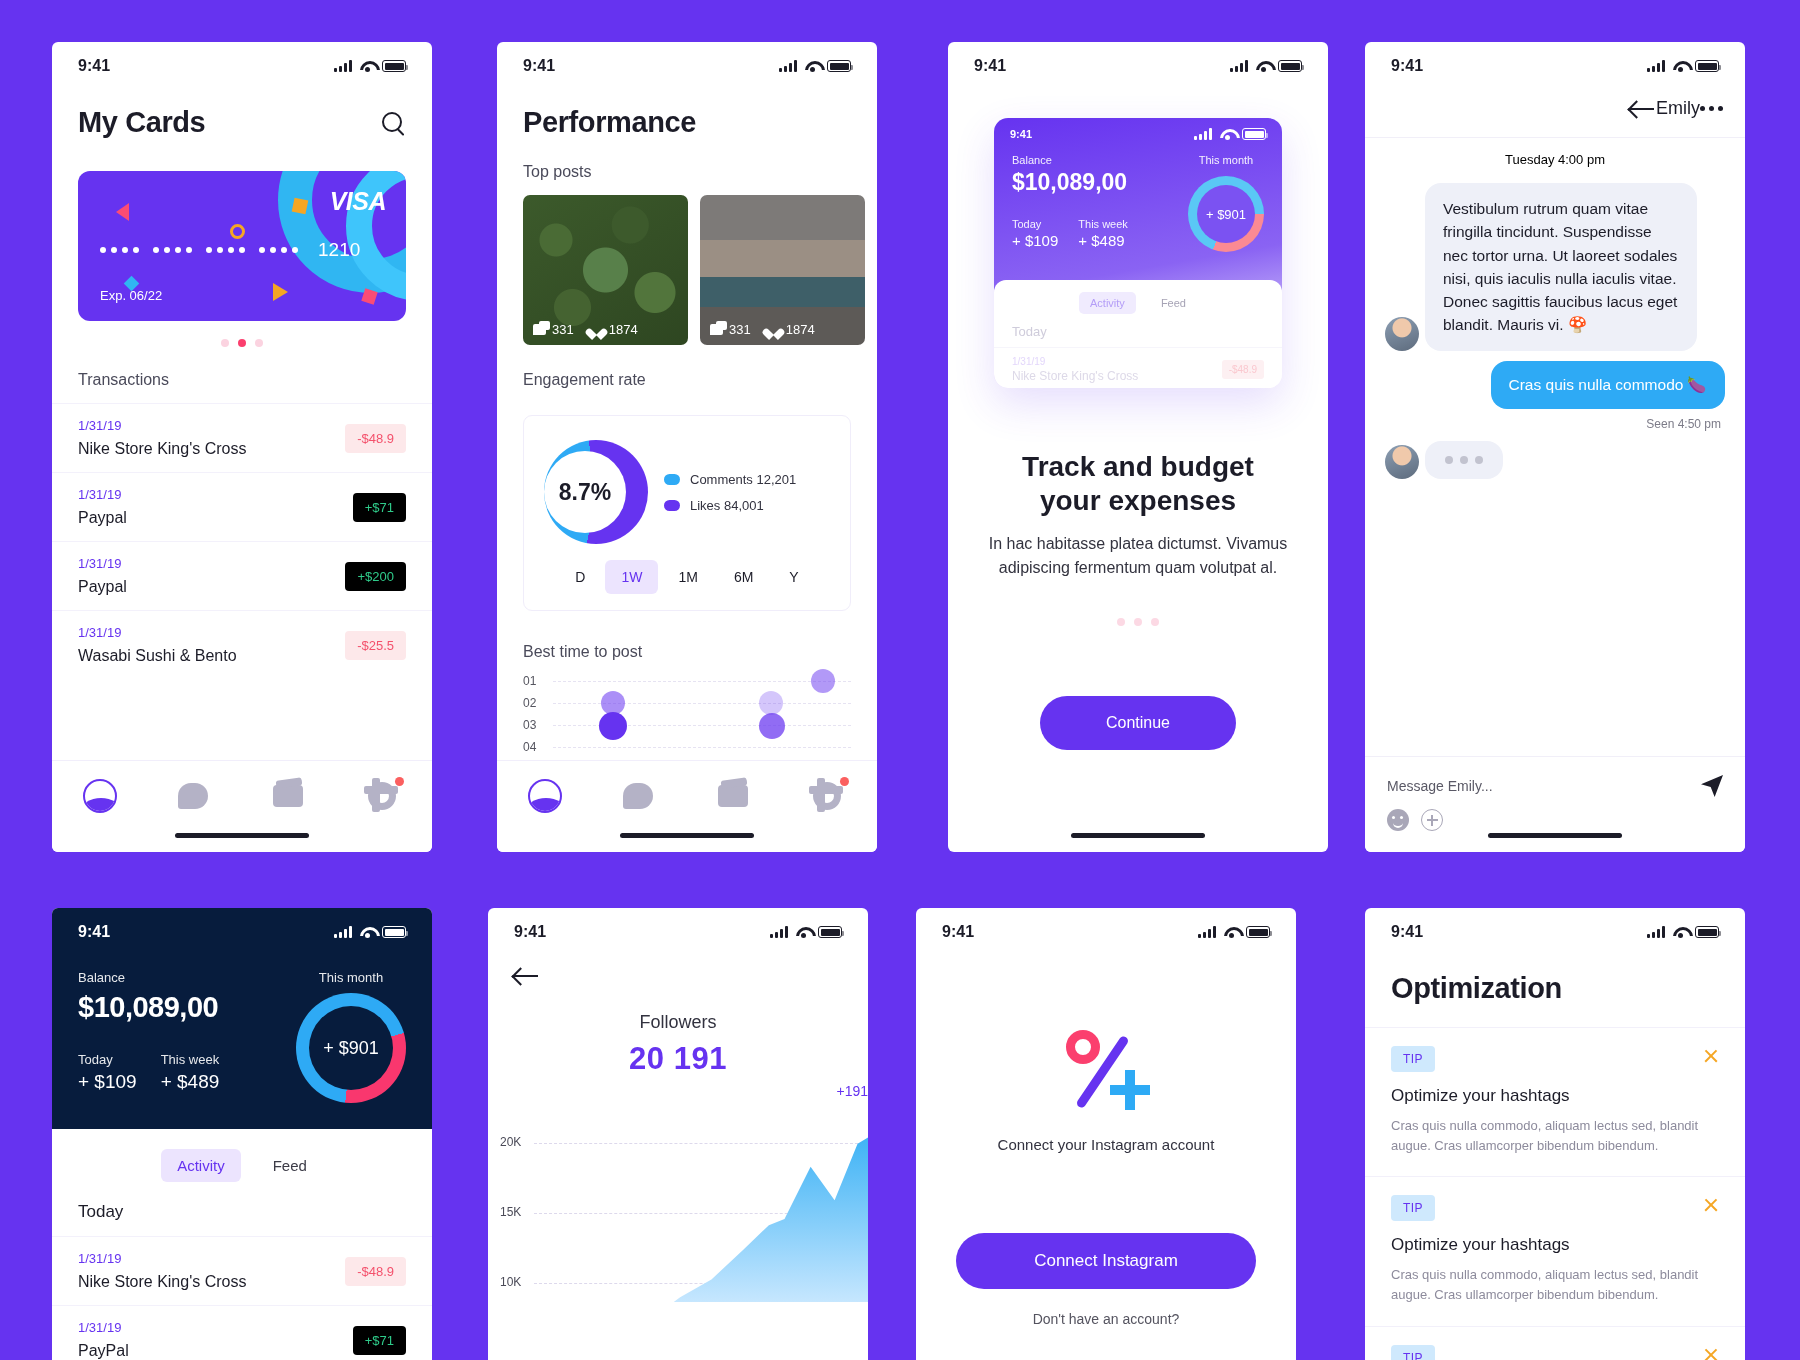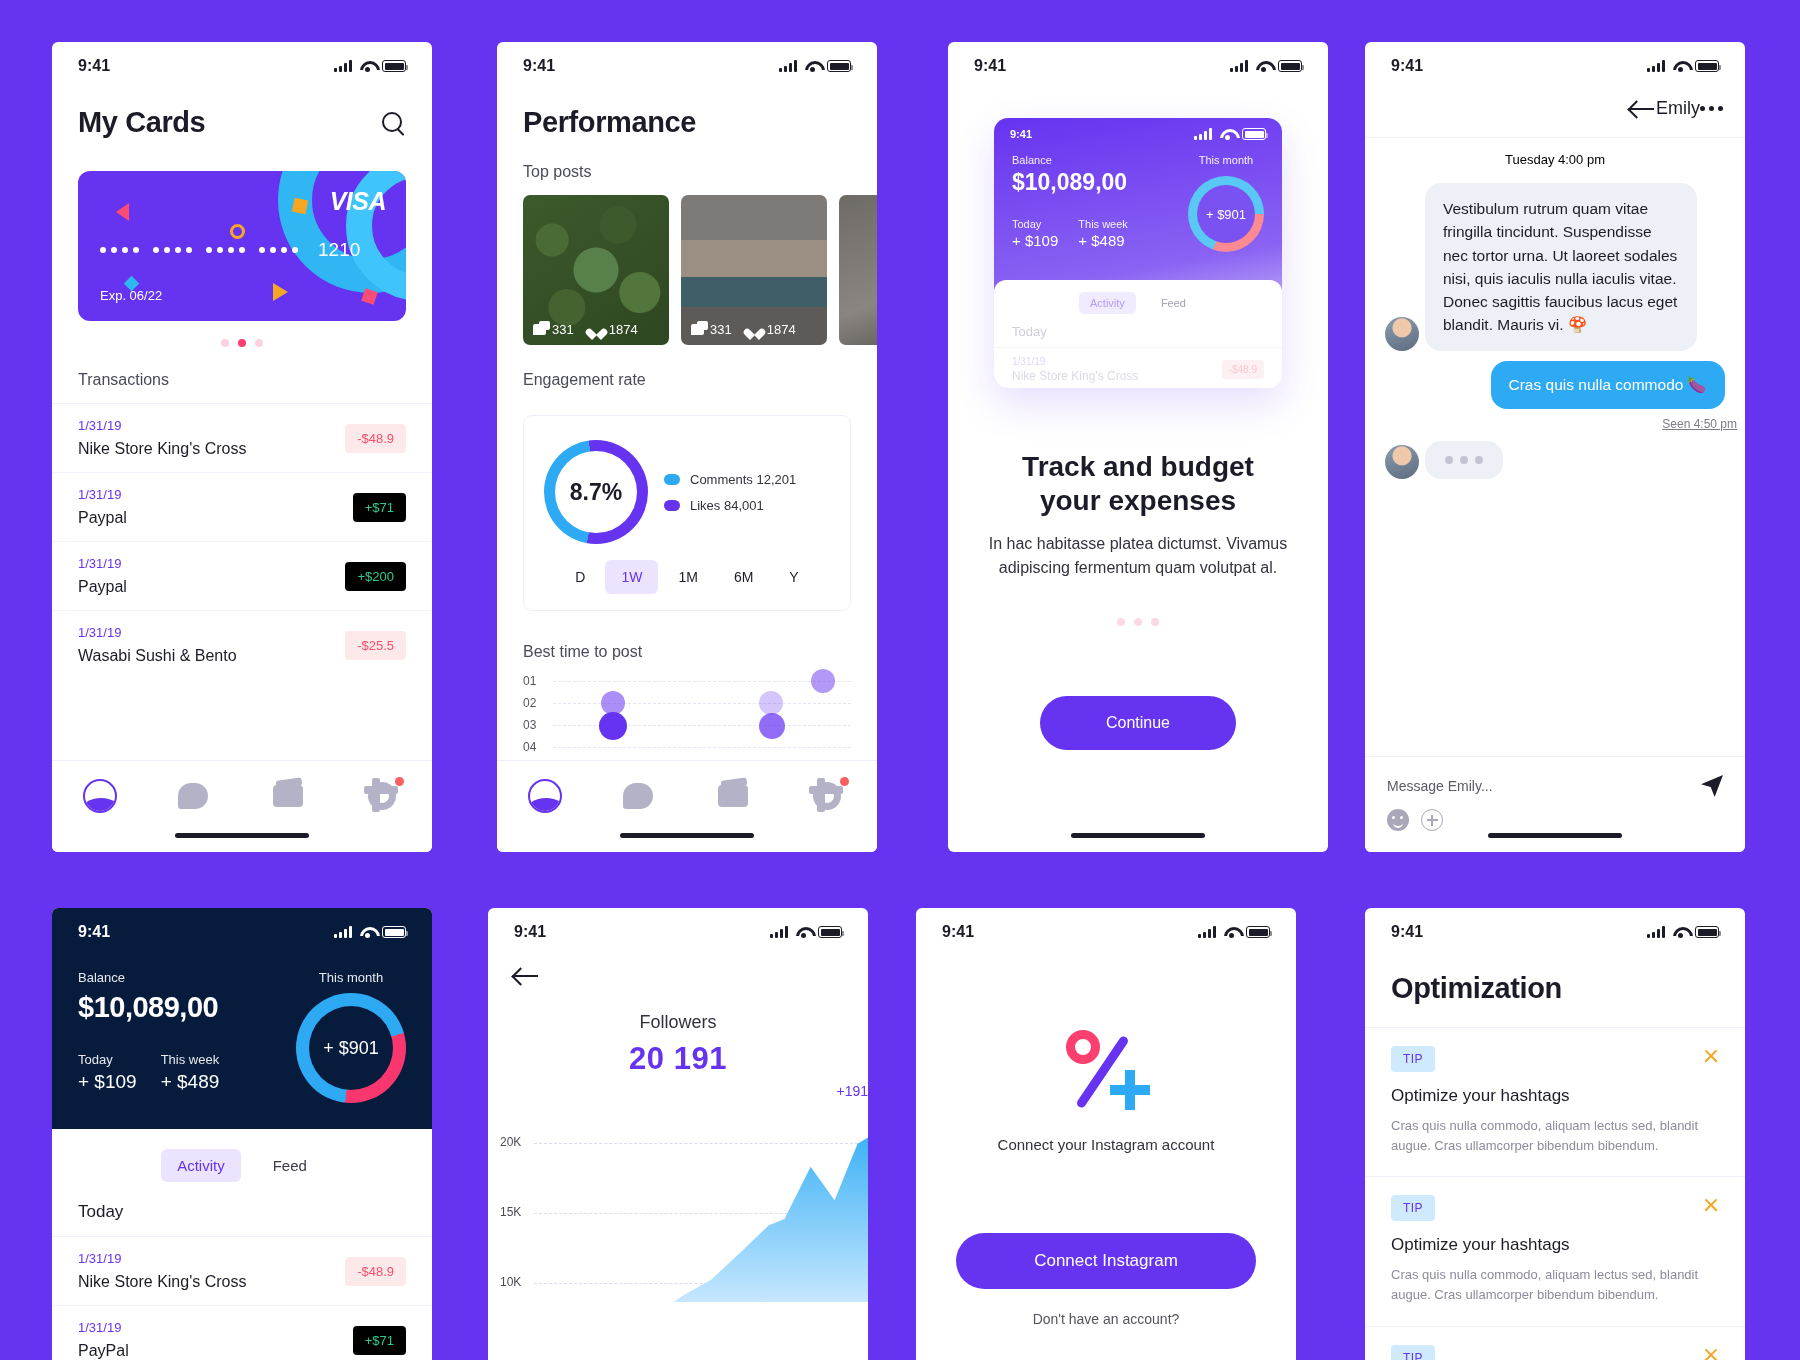--- a/index.html
+++ b/index.html
@@ -127,7 +127,7 @@
 
   
   .posts { display:flex; gap: 12px; padding: 0 26px; overflow:hidden;}
-  .post { width: 146px; height: 150px; border-radius: 7px; position:relative; overflow:hidden; flex:none;}
+  .post { width: 165px; height: 150px; border-radius: 7px; position:relative; overflow:hidden; flex:none;}
   .pimg1 { background:
      radial-gradient(circle at 20% 30%, #4a6b35 0 16px, transparent 17px),
      radial-gradient(circle at 65% 20%, #3d5a2c 0 18px, transparent 19px),

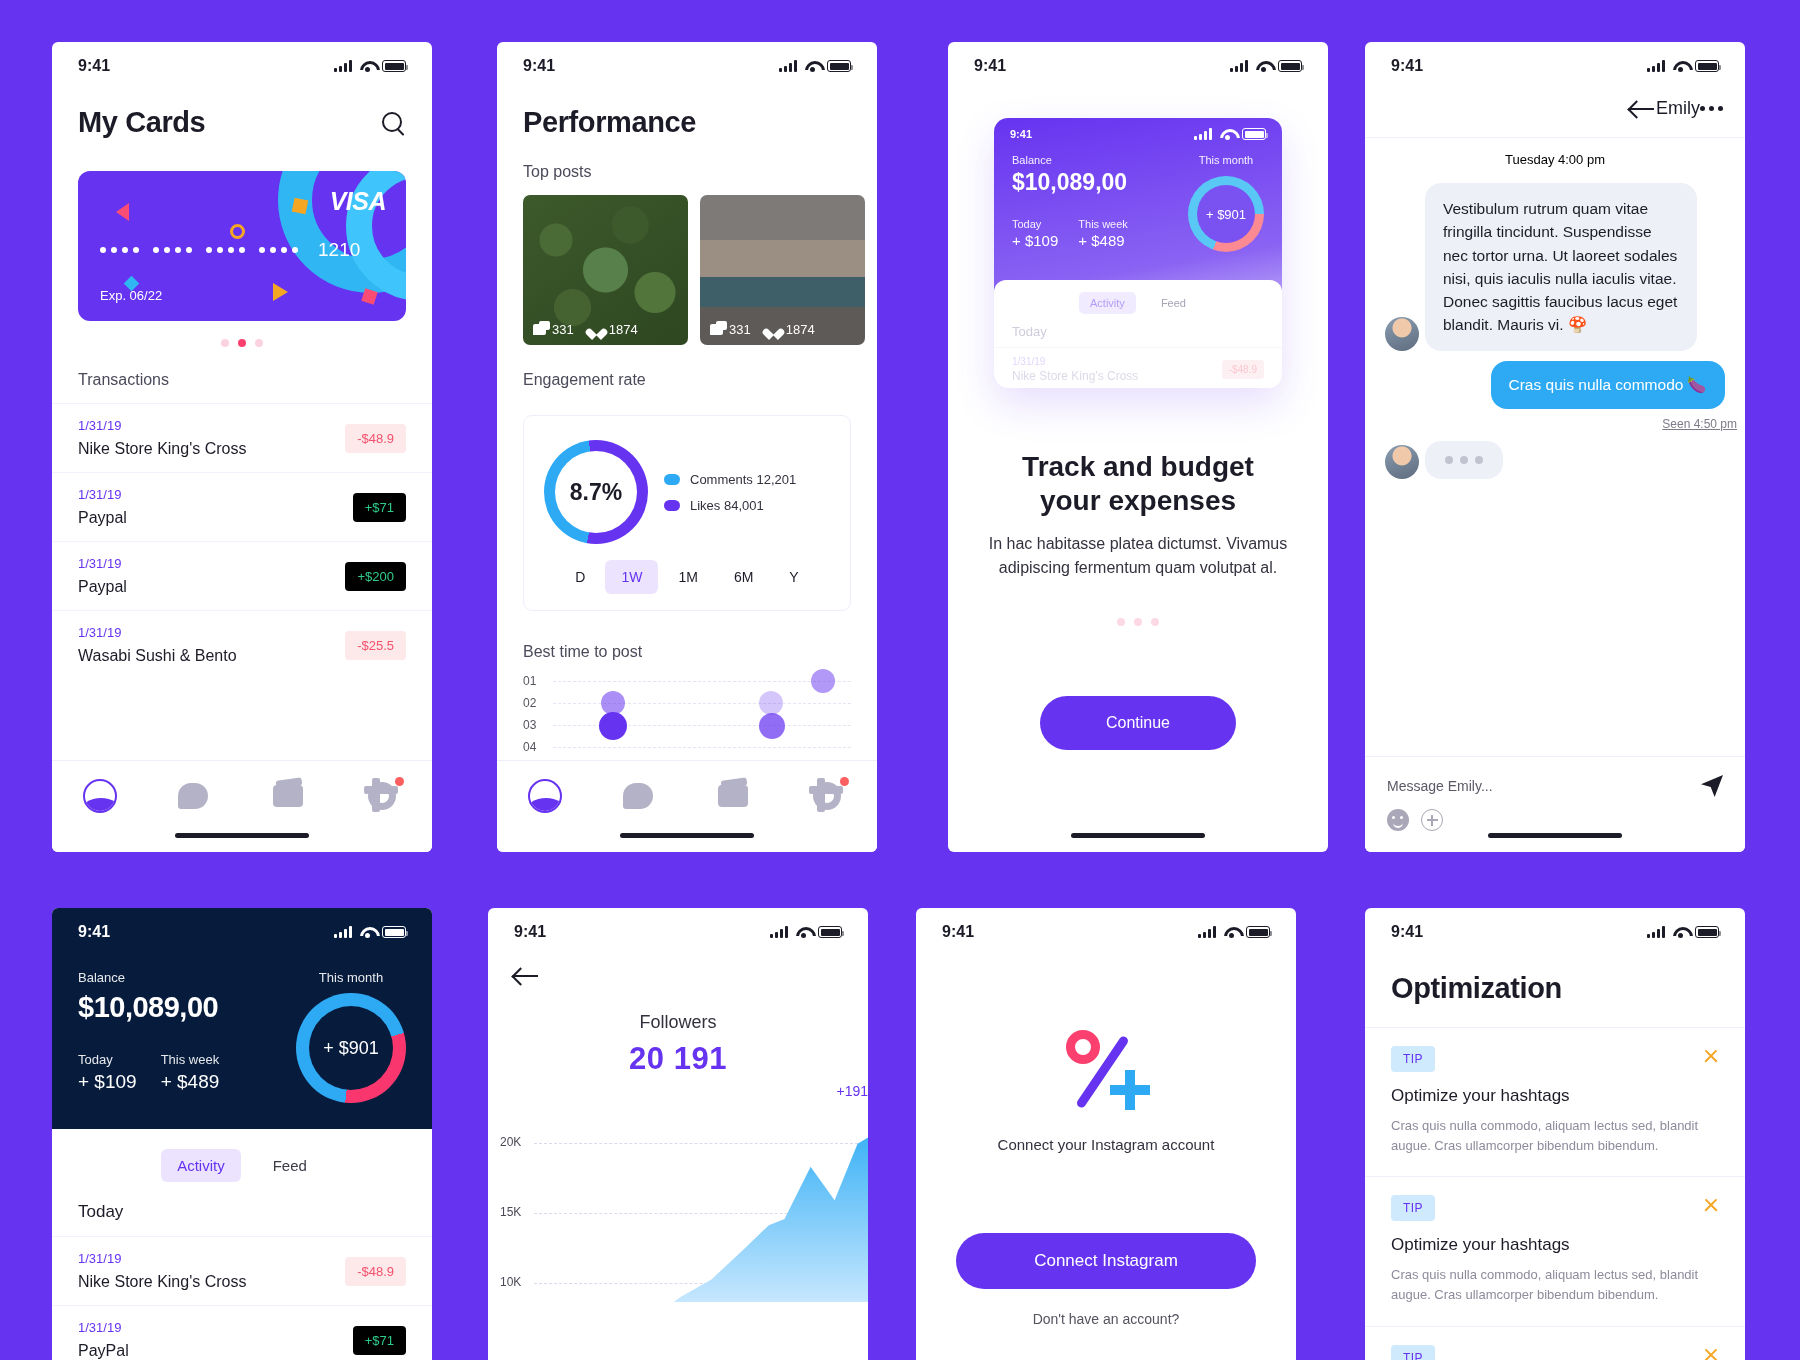--- a/index.html
+++ b/index.html
@@ -224,7 +224,7 @@
      padding: 14px 18px; border-radius: 16px; max-width: 272px;}
   .bub-out{ background:#2eaaf5; color:#fff; font-size:15.5px; padding: 15px 18px;
      border-radius: 16px; max-width: 300px;}
-  .seen { text-align:right; font-size:12px; color:#7c7b88; padding: 8px 8px 0; text-decoration: underline;}
+  .seen { text-align:right; font-size:12px; color:#7c7b88; padding: 8px 24px 0;}
   .typing { background:#eef0f8; padding: 15px 20px; border-radius:16px; display:flex; gap:7px; align-items:center;}
   .typing i { width:8px;height:8px;border-radius:50%;background:#c2c3cf;display:block;}
   .composer { position:absolute; left:0; right:0; bottom:0; border-top:1px solid #f1eff8; padding: 18px 22px 0; background:#fff; height: 96px;}

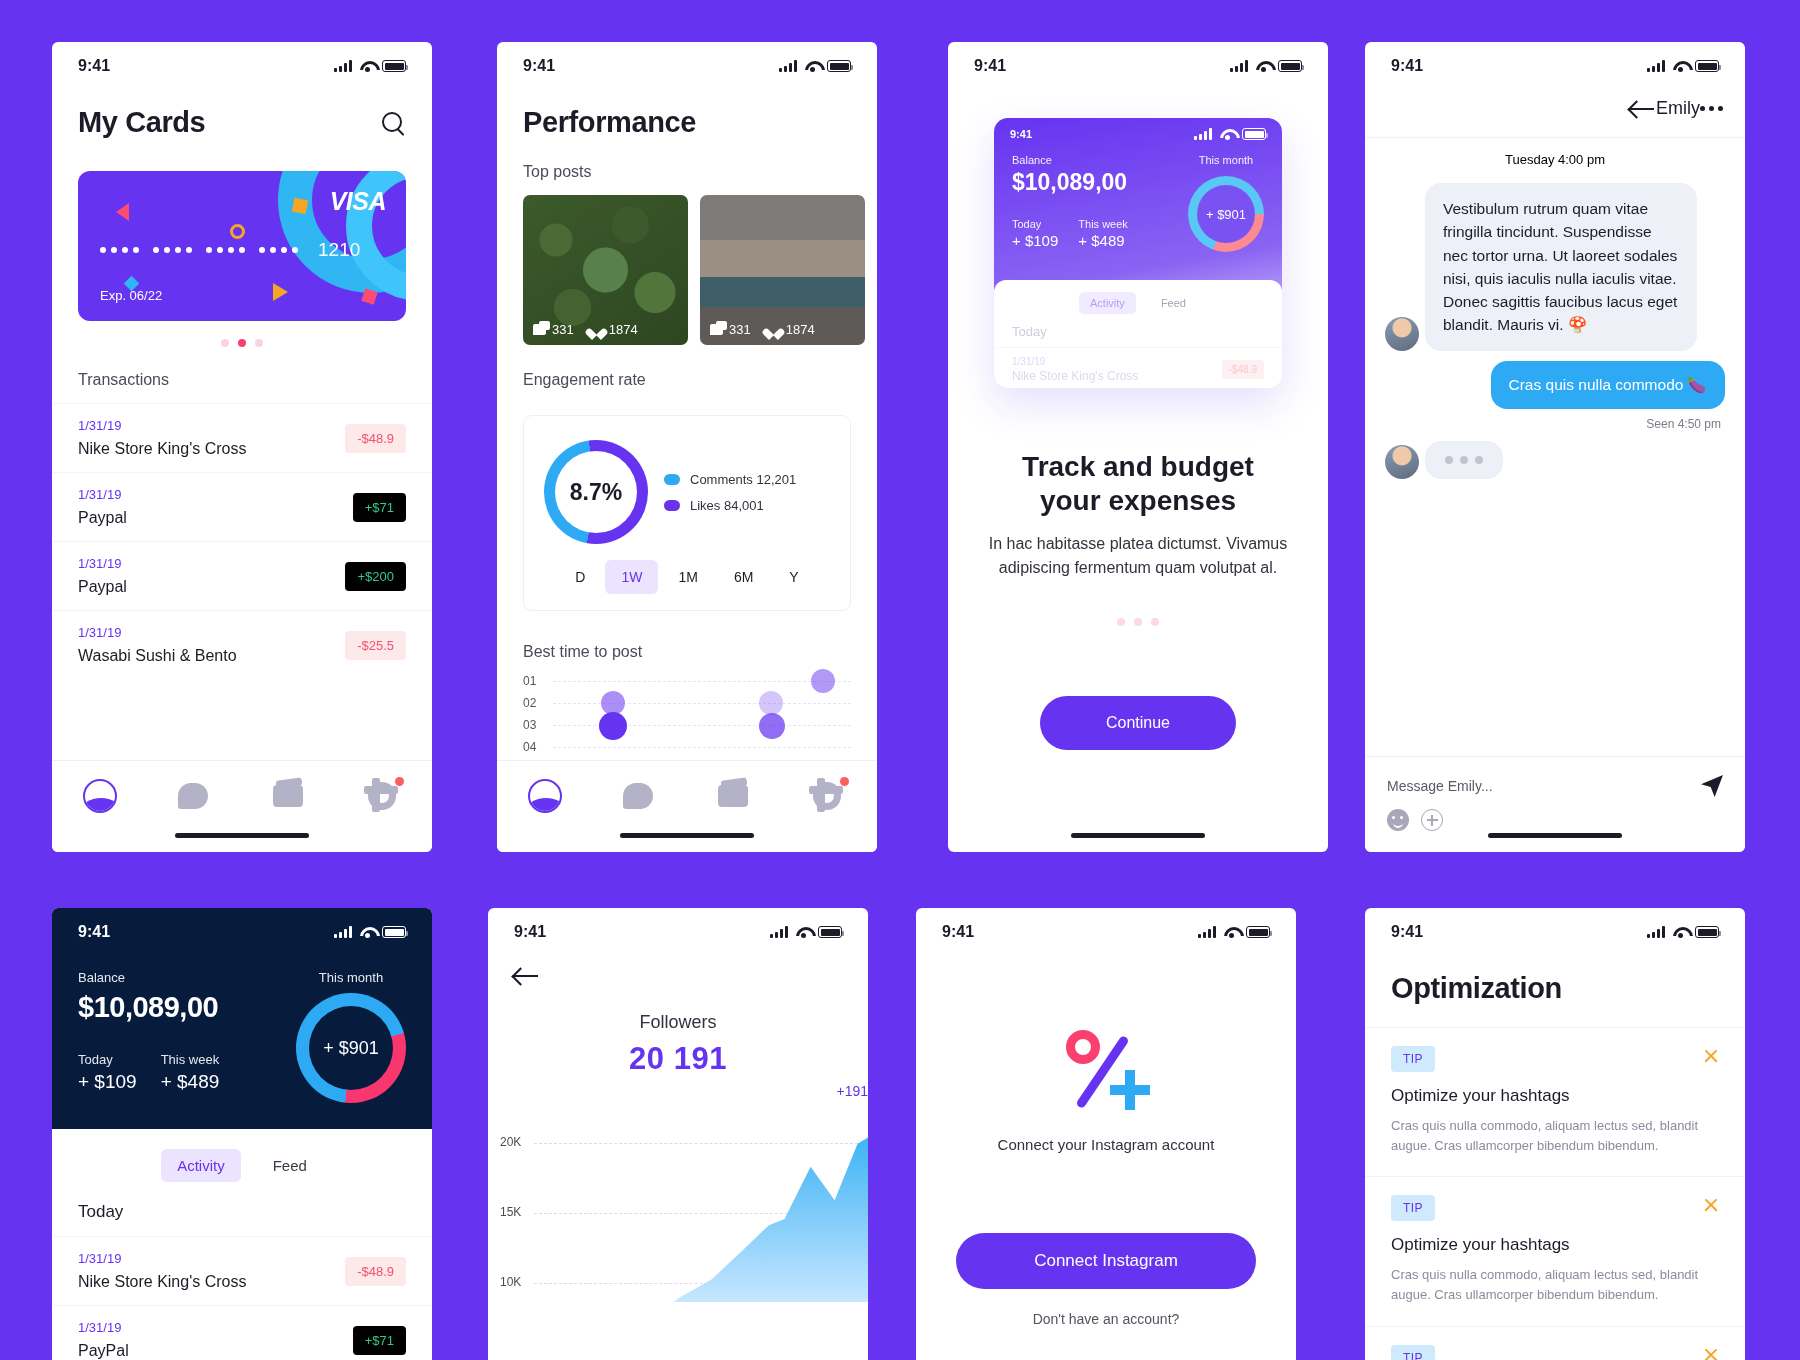--- a/index.html
+++ b/index.html
@@ -152,7 +152,7 @@
   .donut {
     width: 104px; height: 104px; border-radius:50%; flex:none;
     background: conic-gradient(from 190deg, #2eaaf5 0deg 162deg, #6633f0 162deg 360deg);
-    display:flex; align-items:center; justify-content:center;
+    display:flex; align-items:center; justify-content:flex-start;
   }
   .donut-hole { width: 82px; height: 82px; border-radius:50%; background:#fff;
     display:flex; align-items:center; justify-content:center;

